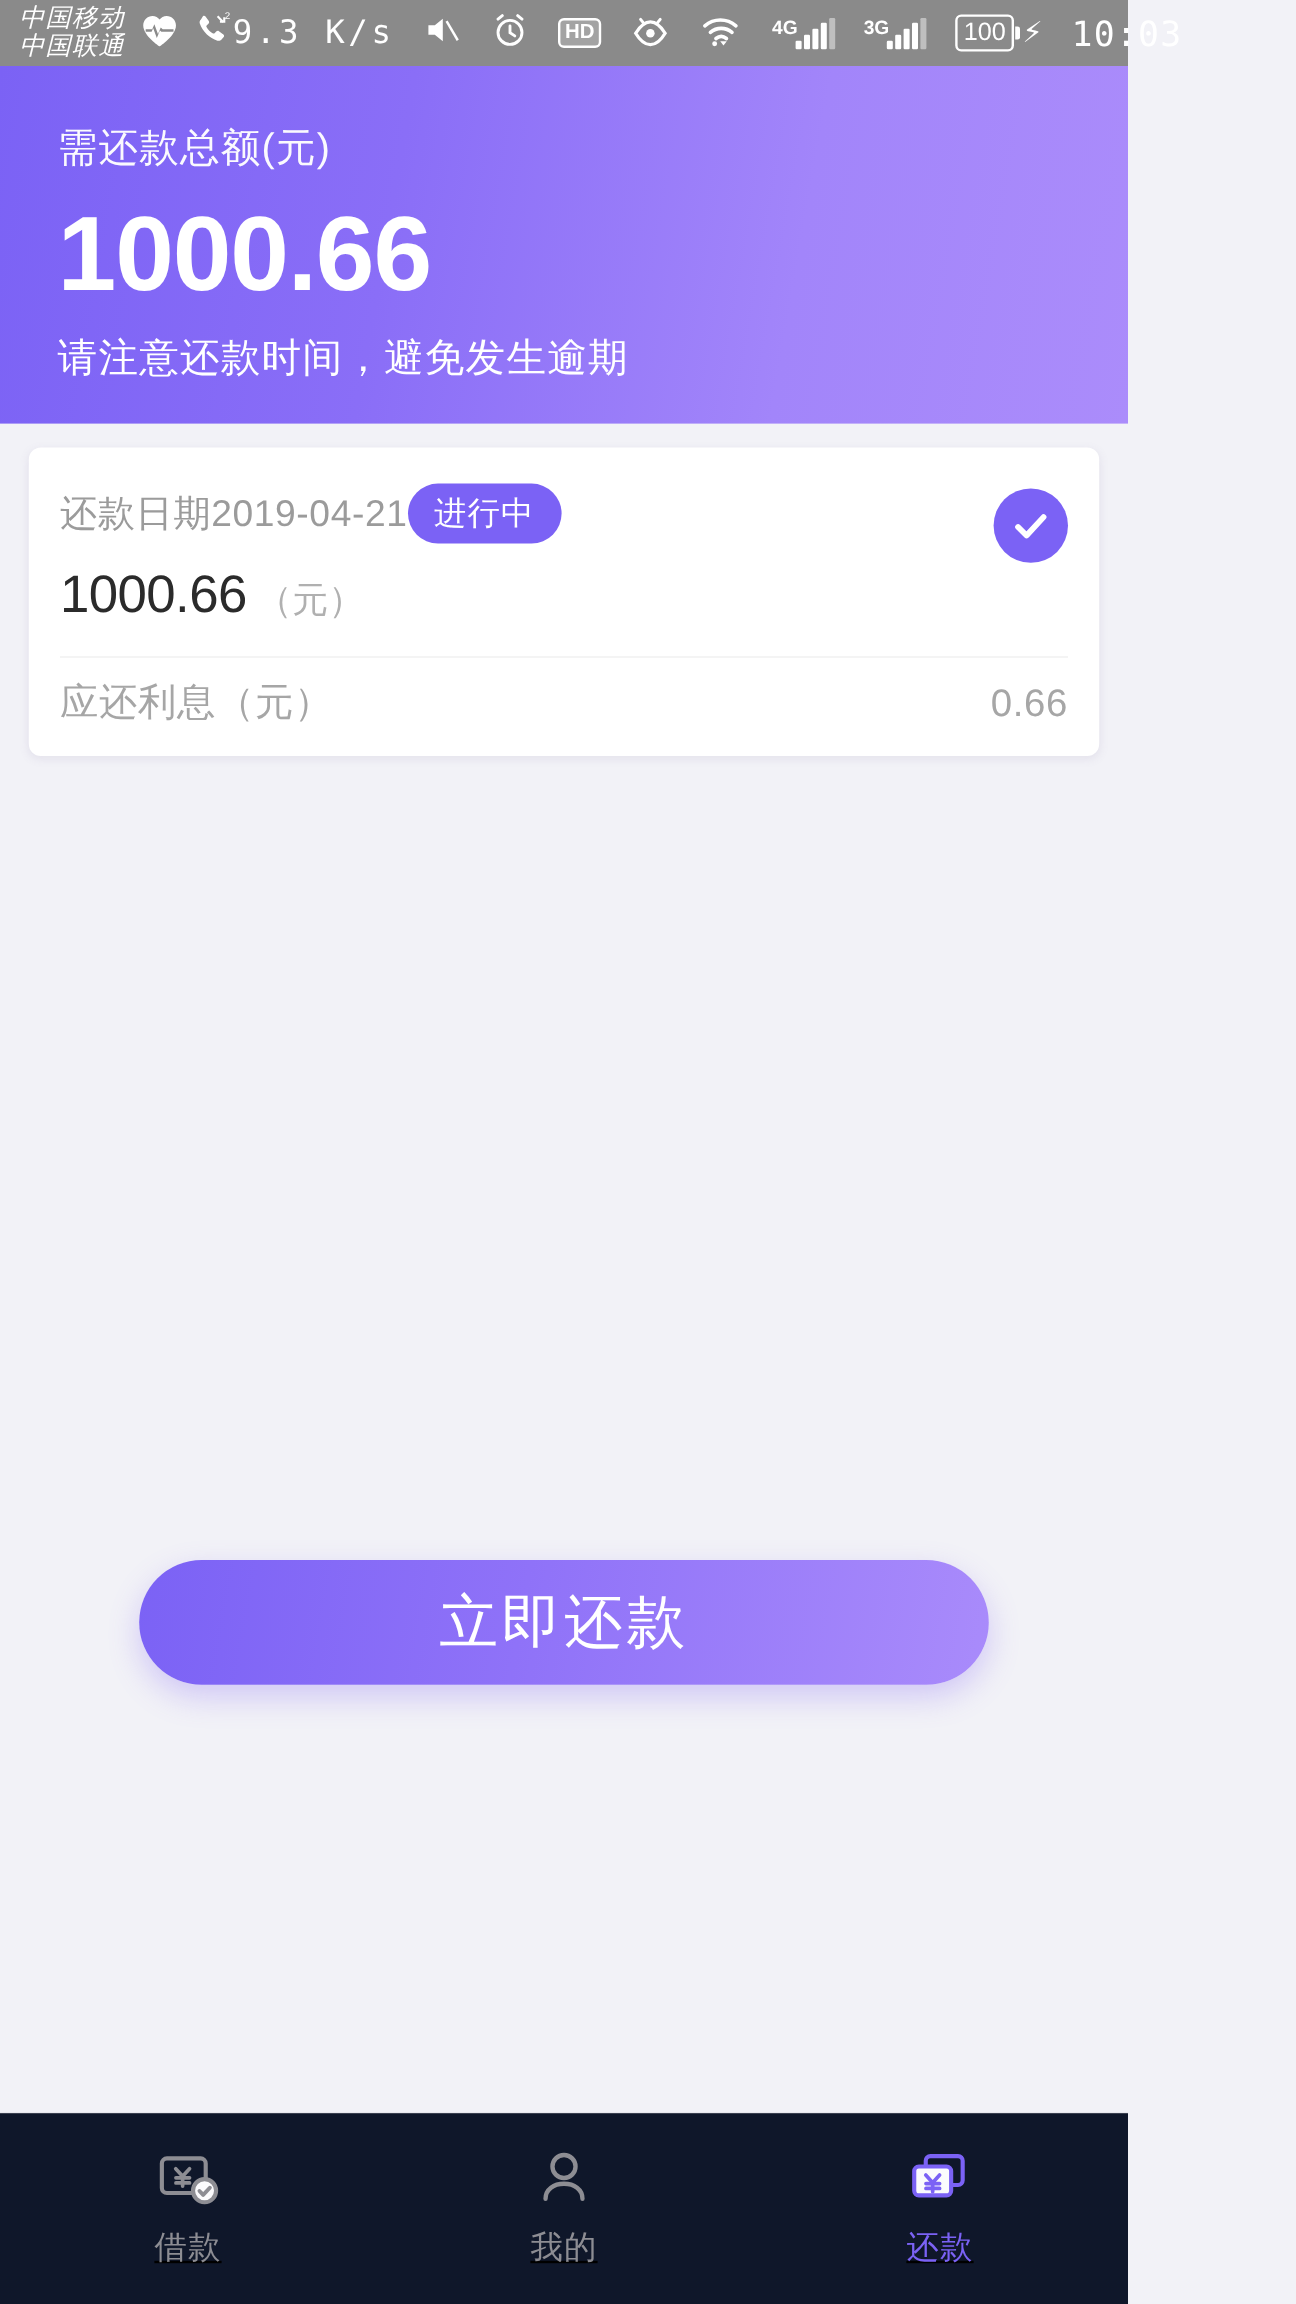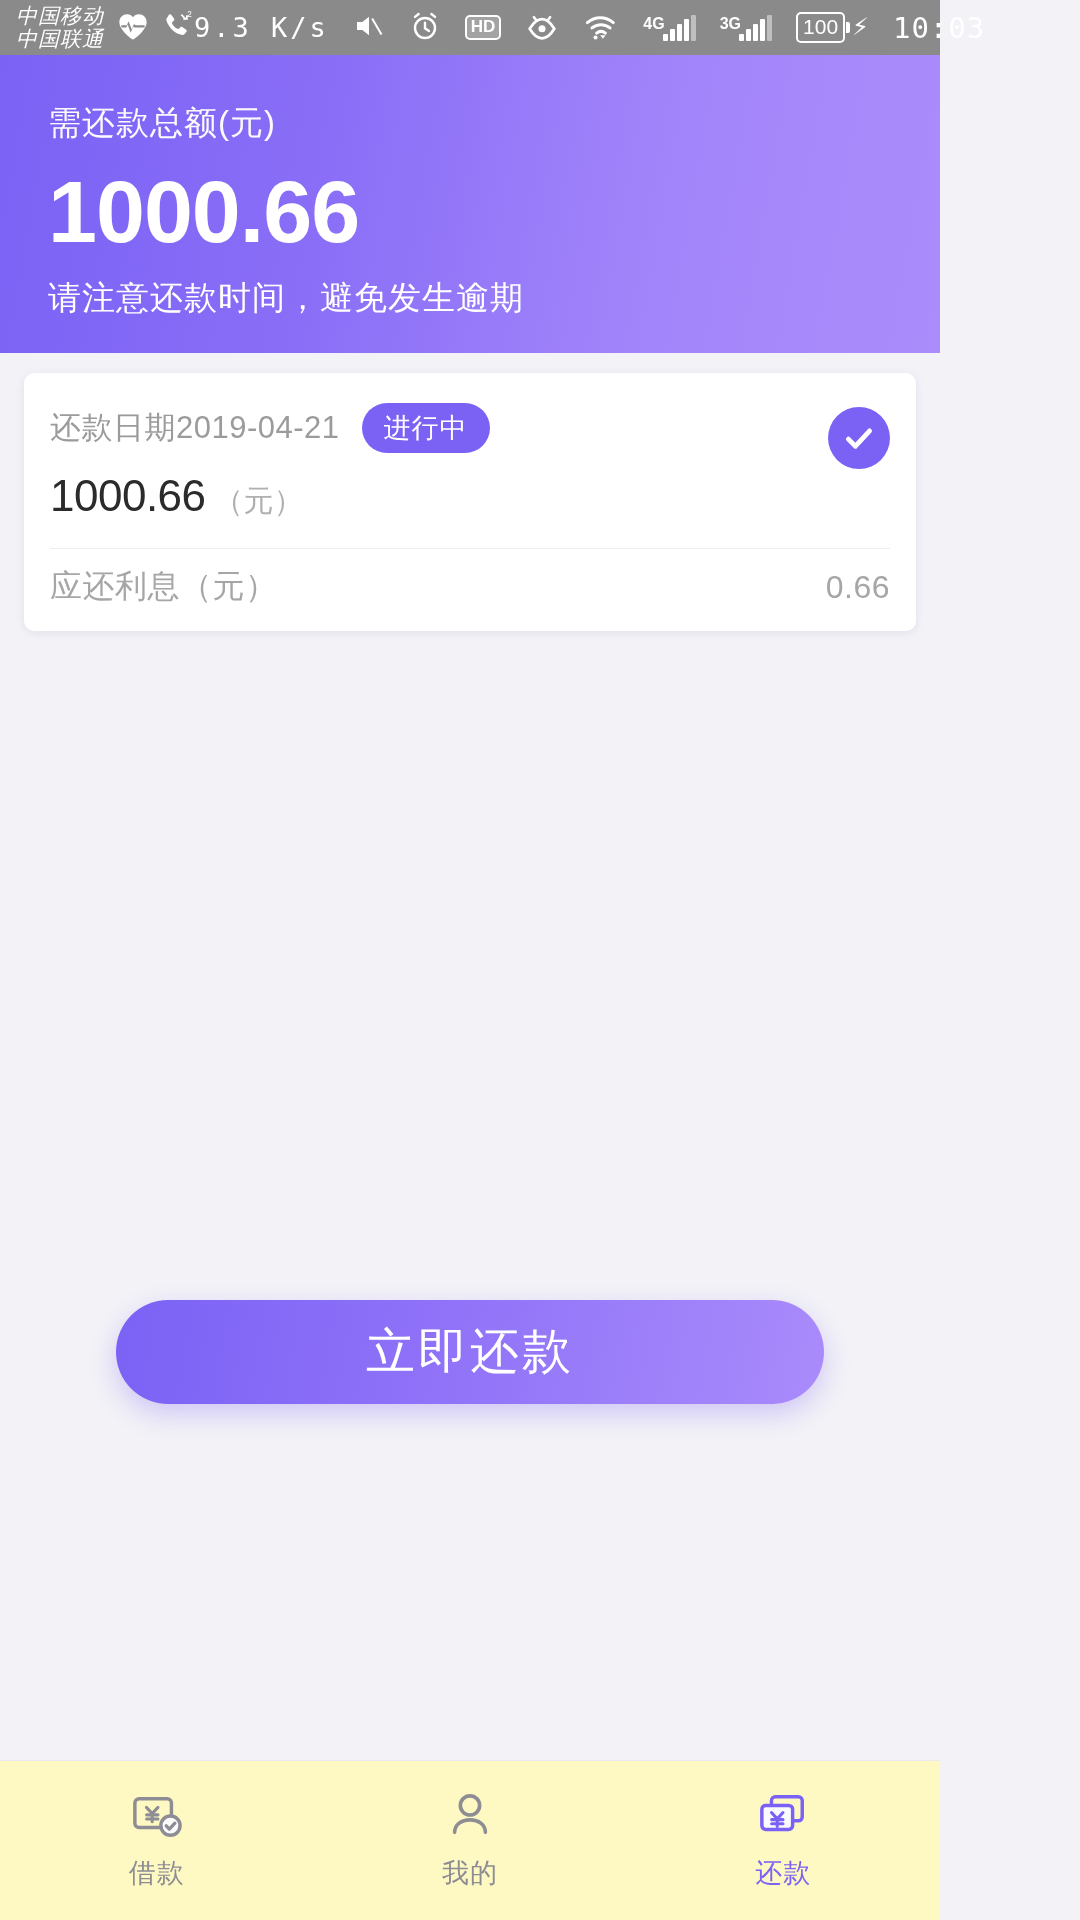--- a/index.html
+++ b/index.html
@@ -92,7 +92,7 @@
   }
   .card-top-left { flex:1; }
   .row-date {
-    display:flex; align-items:center; gap:22px;
+    display:flex; align-items:center; 
   }
   .date-text { font-size:31px; color:#9b9b9b; letter-spacing:.5px; }
   .badge {

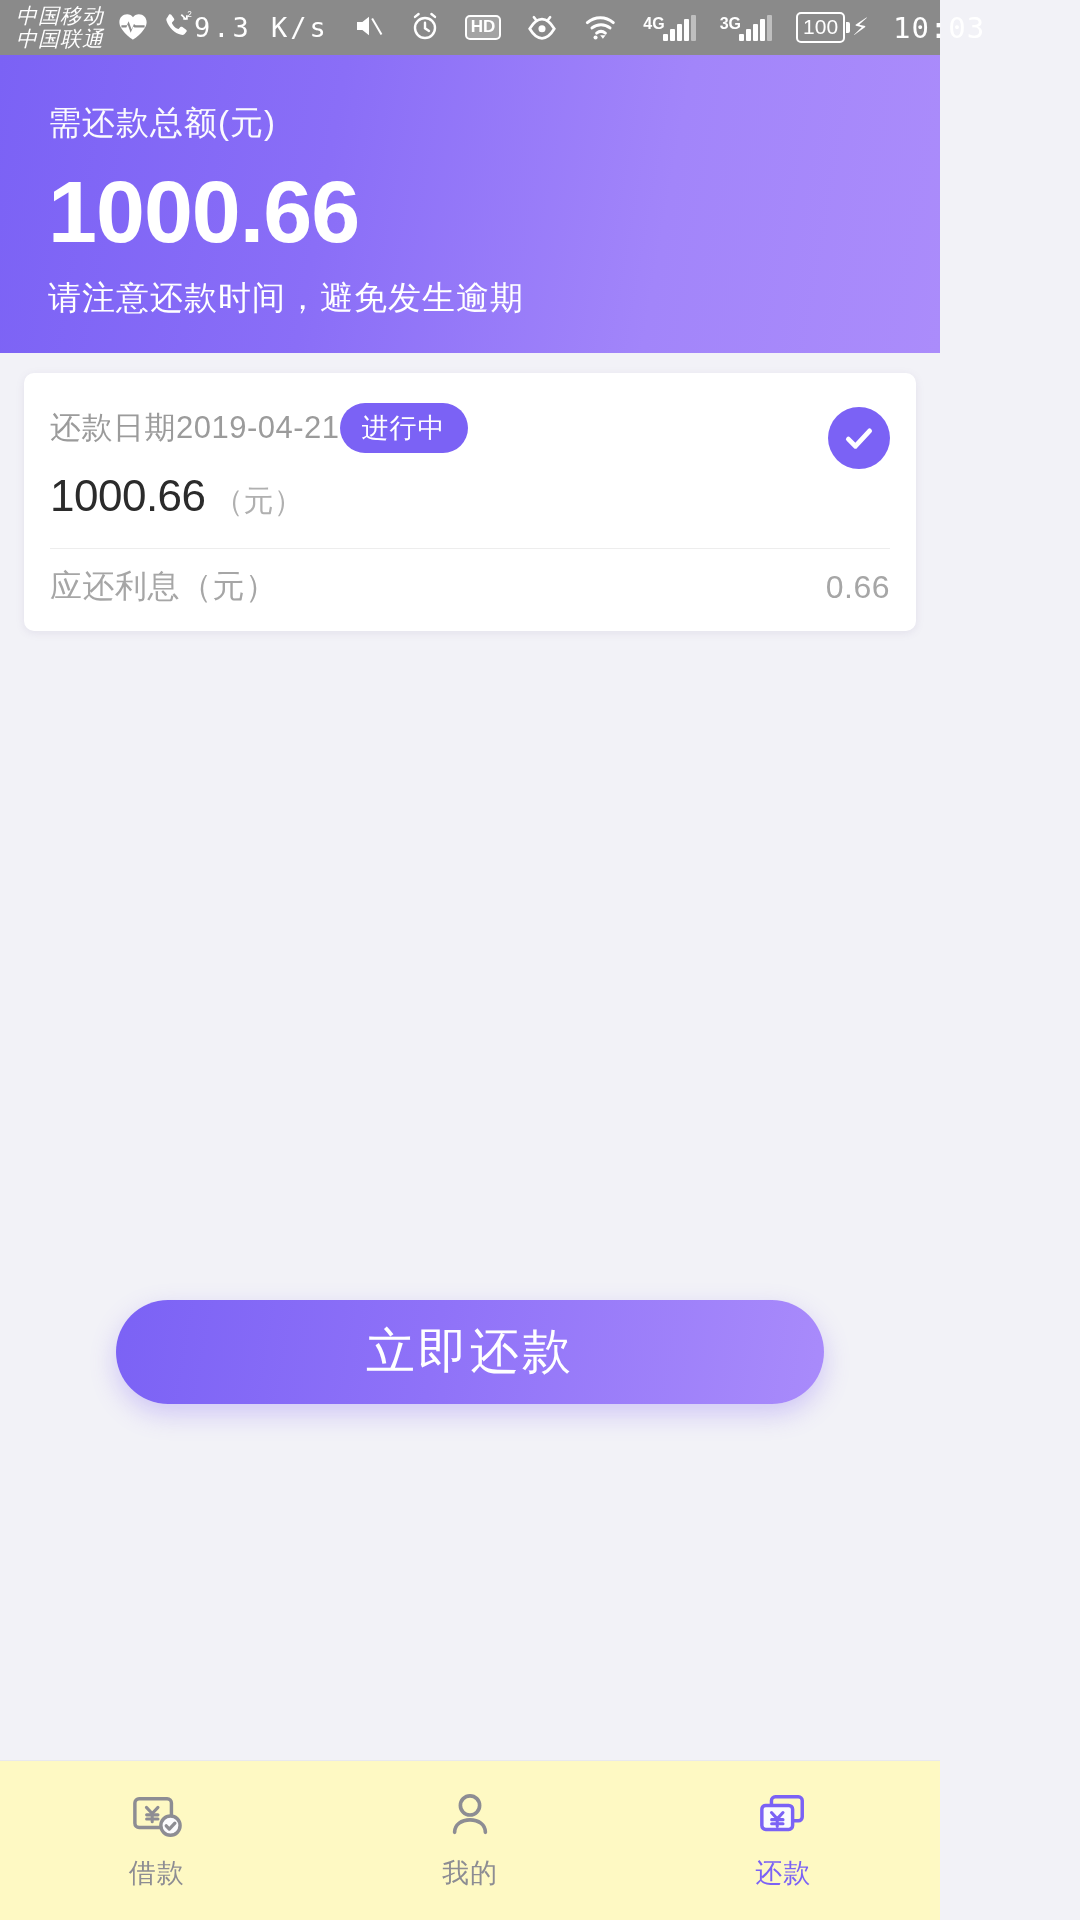--- a/index.html
+++ b/index.html
@@ -148,9 +148,10 @@
   .tabbar {
     position:absolute; left:0; right:0; bottom:0;
     height:160px;
-    background:#fef9c3;
+    background:#0f172a;
     border-top:1px solid #e9e9ee;
     display:flex;
+    text-decoration:underline;
   }
   .tab {
     flex:1;

